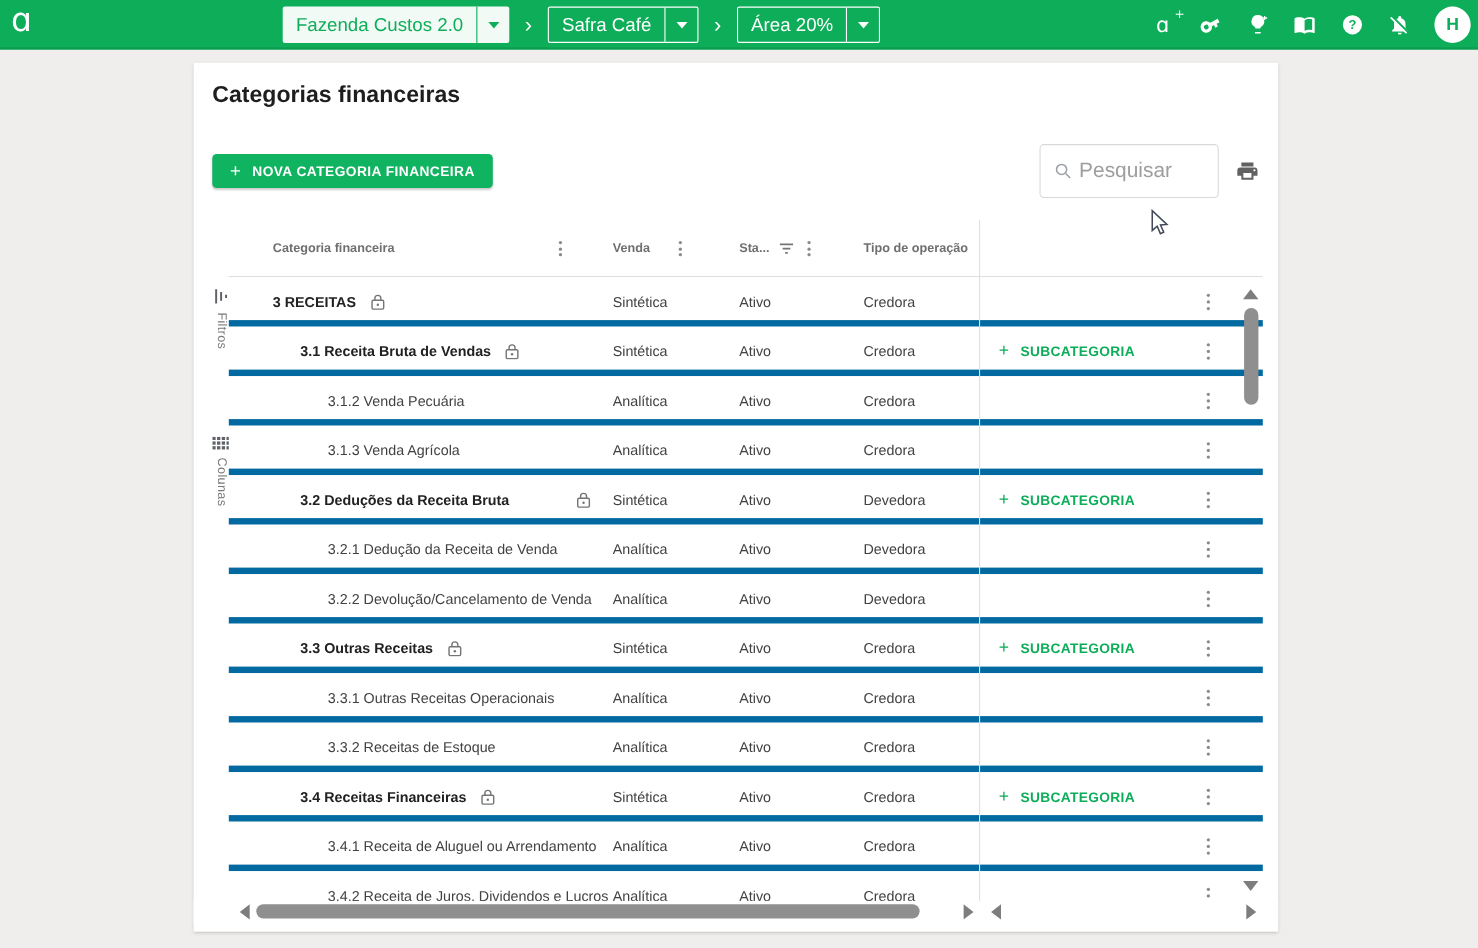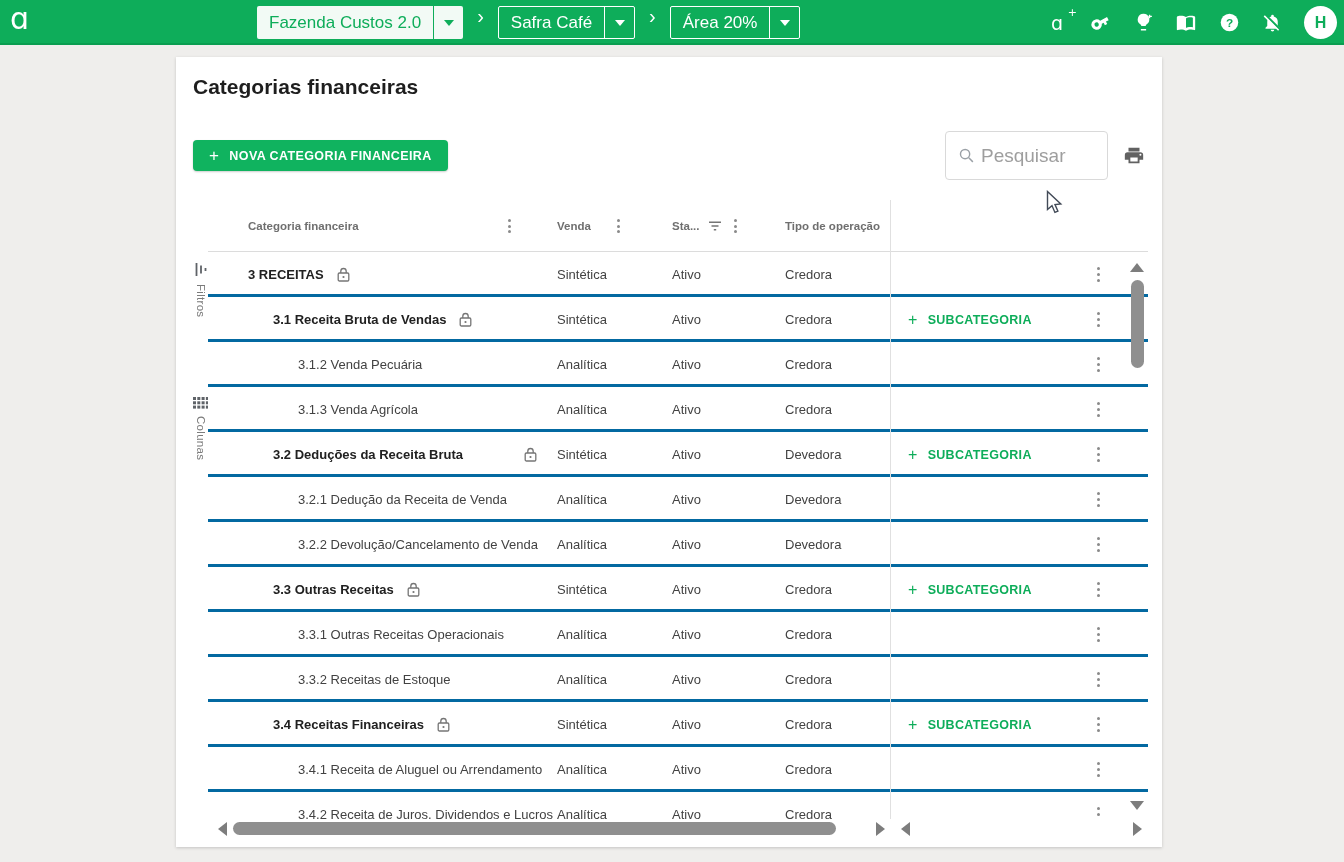--- a/index.html
+++ b/index.html
@@ -12,7 +12,7 @@
             display:flex; align-items:center; }
   .logo { position:absolute; left:10px; top:1px; color:#fff; font-size:30px;
           font-family:"DejaVu Sans", sans-serif; font-weight:400; }
-  .crumbs { position:absolute; left:257px; top:6px; height:33px; display:flex; }
+  .crumbs { position:absolute; left:257px; top:6px; height:33px; display:flex; align-items:center; }
   .dd { height:33px; display:flex; align-items:stretch; border-radius:2px; cursor:pointer; }
   .dd .lbl { display:flex; align-items:center; padding:0 12px; font-size:17px; }
   .dd .caret-box { width:30px; display:flex; align-items:center; justify-content:center; }

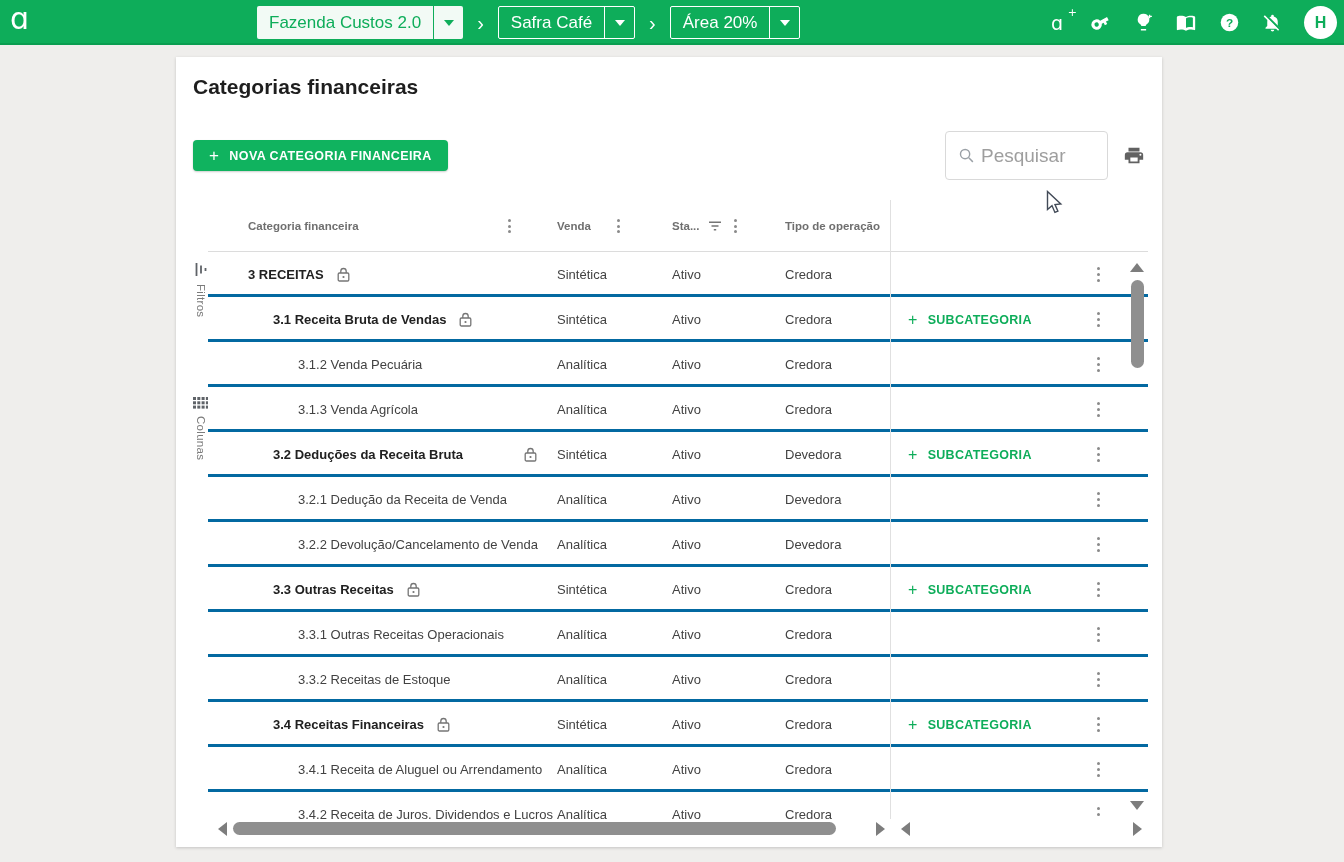--- a/index.html
+++ b/index.html
@@ -63,7 +63,7 @@
   .thead { position:relative; height:52px; border-bottom:1px solid #dcdcdc; }
   .th { position:absolute; top:0; height:52px; display:flex; align-items:center;
         font-size:11.5px; font-weight:600; color:#6f6f6f; }
-  .trow { position:relative; height:45px; border-bottom:3px solid #0369a1; background:#fff; }
+  .trow { position:relative; height:45px; border-bottom:6px solid #0369a1; background:#fff; }
   .cell-name { position:absolute; left:0; top:0; height:45px; display:flex; align-items:center; }
   .cell-name .nm { font-size:13px; color:#424242; }
   .cell-name .nm.bold { font-weight:700; color:#212121; }

